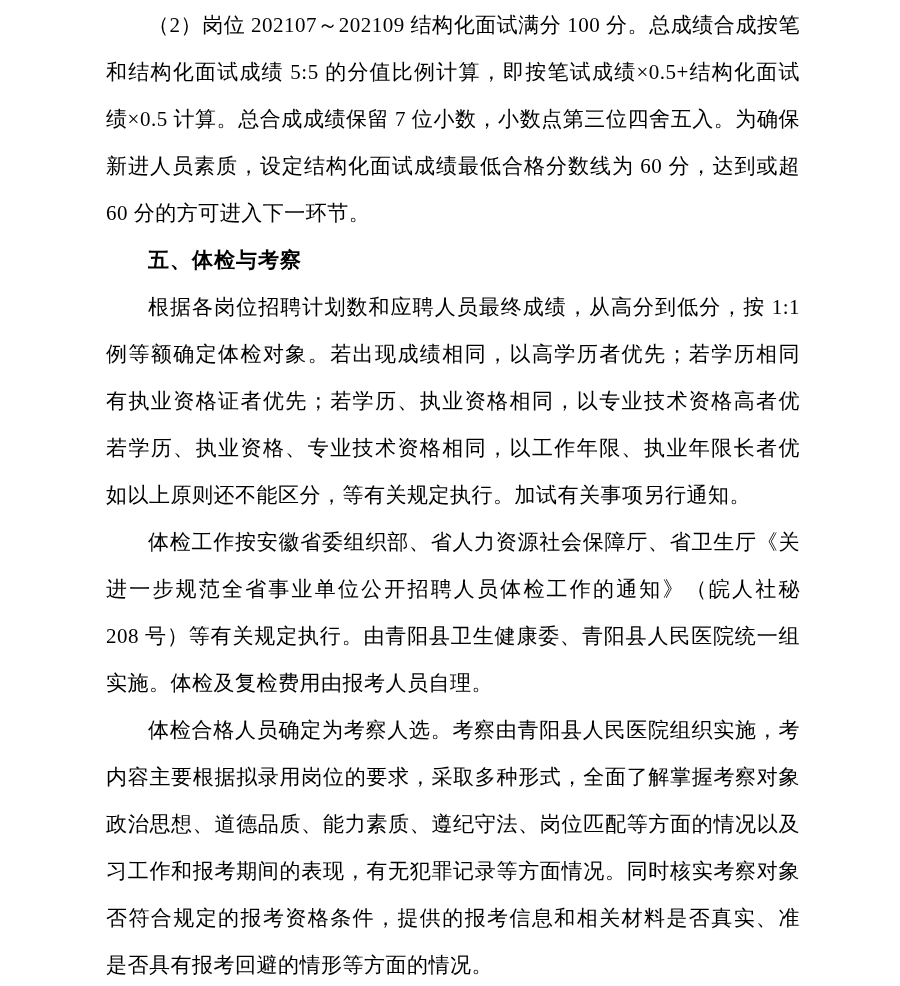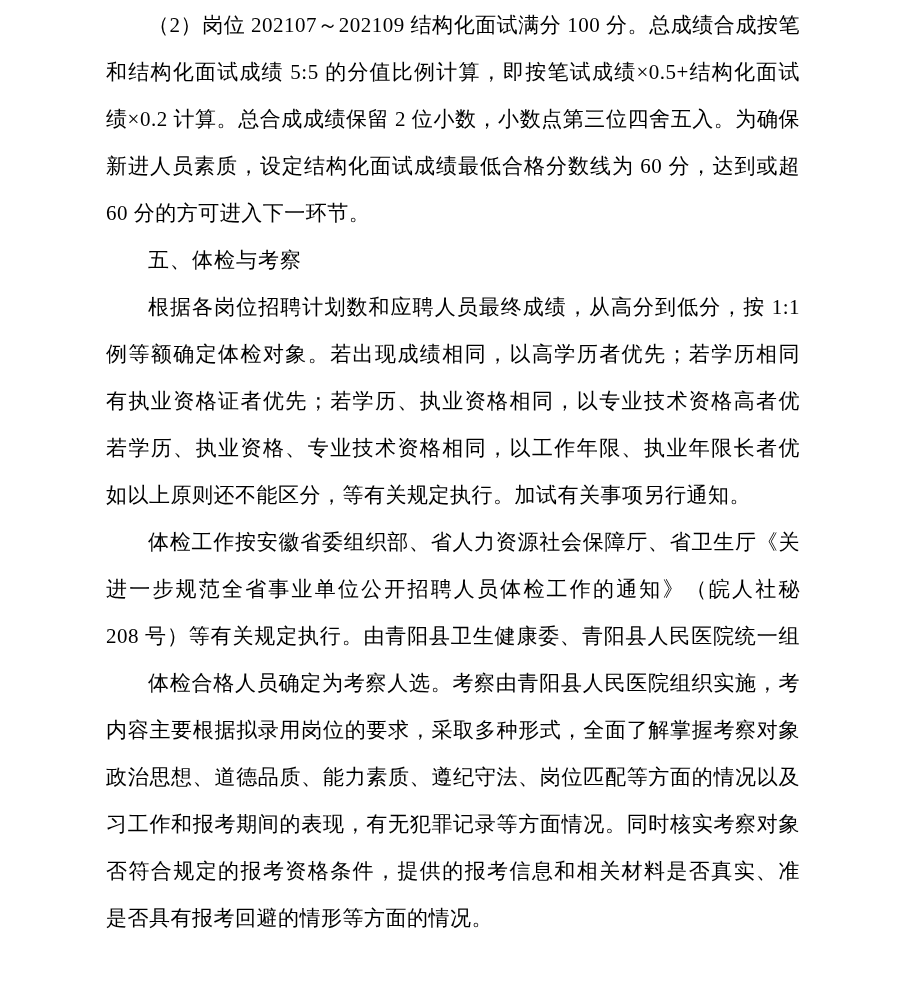--- a/index.html
+++ b/index.html
@@ -59,7 +59,7 @@
   <div class="para">
     <div class="line indent">（2）岗位 202107～202109 结构化面试满分 100 分。总成绩合成按笔试</div>
     <div class="line">和结构化面试成绩 5:5 的分值比例计算，即按笔试成绩×0.5+结构化面试成</div>
-    <div class="line">绩×0.2 计算。总合成成绩保留 2 位小数，小数点第三位四舍五入。为确保</div>
+    <div class="line">绩×0.5 计算。总合成成绩保留 7 位小数，小数点第三位四舍五入。为确保</div>
     <div class="line">新进人员素质，设定结构化面试成绩最低合格分数线为 60 分，达到或超过</div>
     <div class="line last">60 分的方可进入下一环节。</div>
   </div>

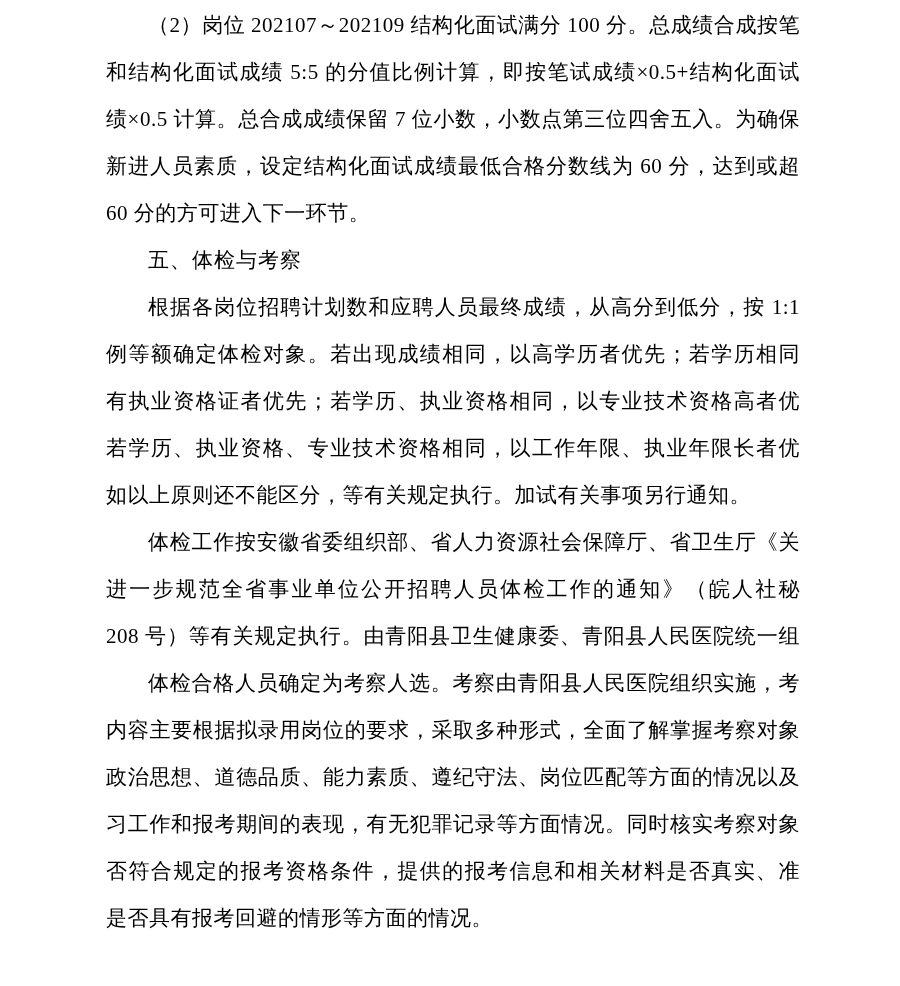--- a/index.html
+++ b/index.html
@@ -44,7 +44,7 @@
     text-align-last: left;
   }
   .line.heading {
-    font-weight: 400;
+    font-weight: 700;
     text-indent: 2em;
     text-align: center;
     text-align-last: left;

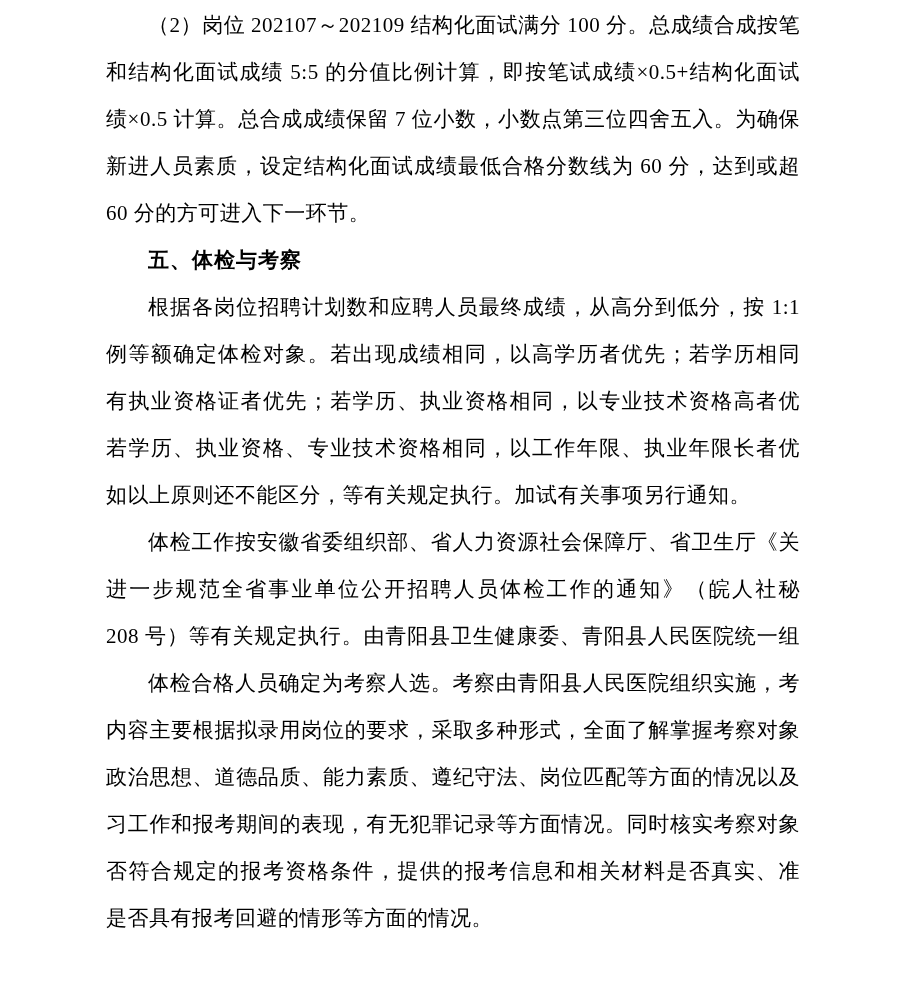--- a/index.html
+++ b/index.html
@@ -80,6 +80,7 @@
     <div class="line indent">体检工作按安徽省委组织部、省人力资源社会保障厅、省卫生厅《关于</div>
     <div class="line">进一步规范全省事业单位公开招聘人员体检工作的通知》（皖人社秘〔2013〕</div>
     <div class="line">208 号）等有关规定执行。由青阳县卫生健康委、青阳县人民医院统一组织</div>
+    <div class="line last">实施。体检及复检费用由报考人员自理。</div>
   </div>
 
   <div class="para">

